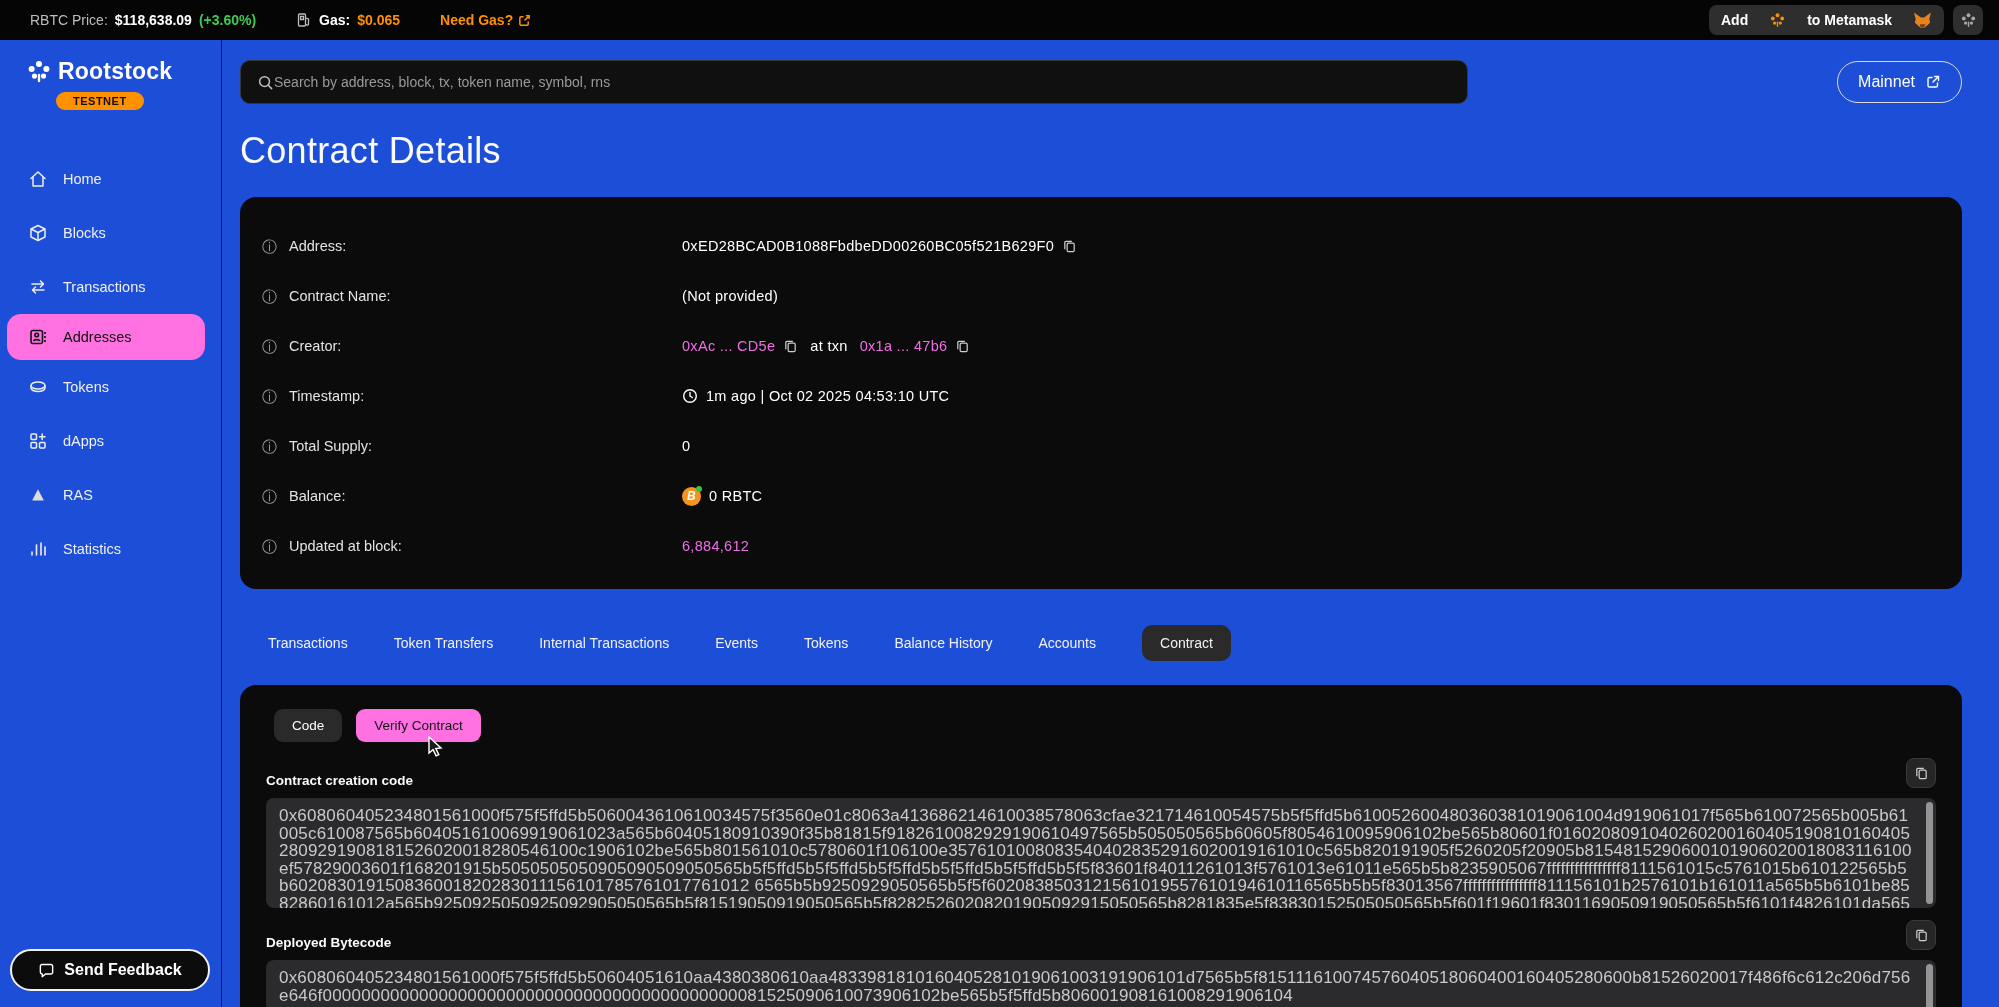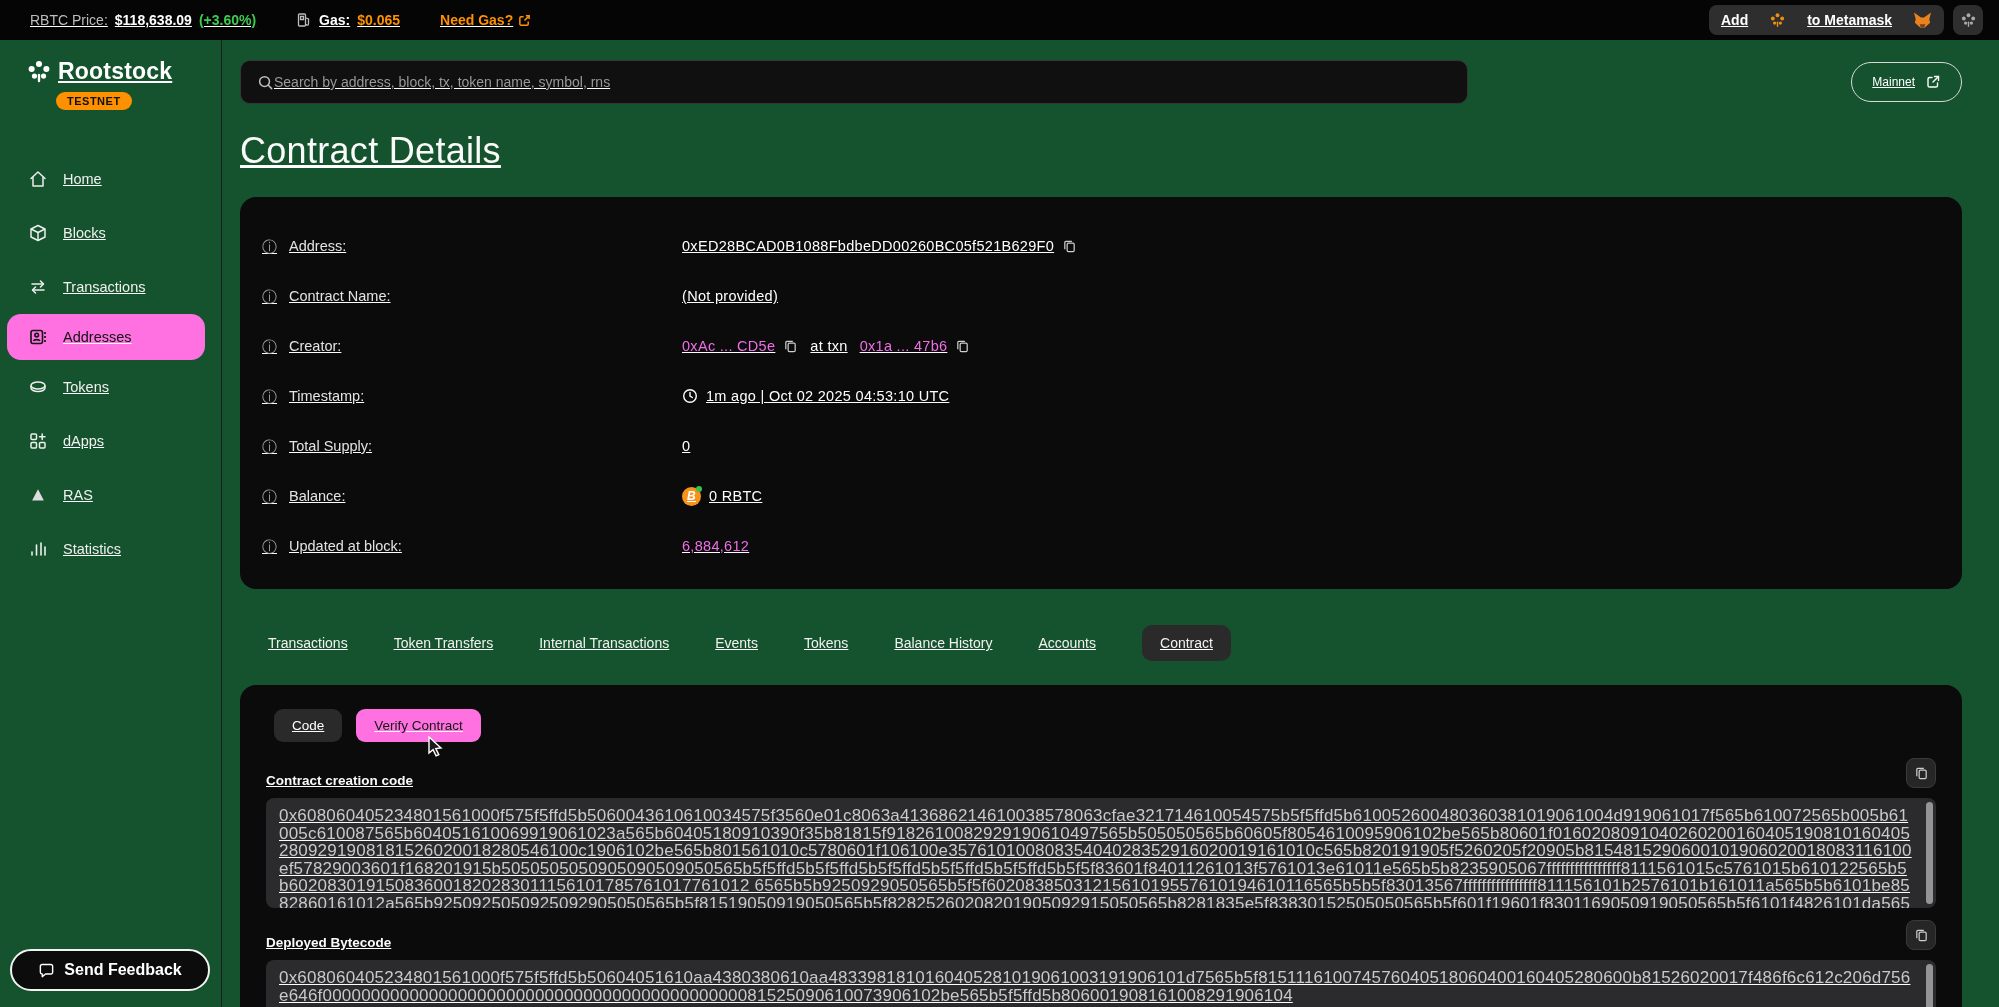--- a/index.html
+++ b/index.html
@@ -5,7 +5,7 @@
   * { margin:0; padding:0; box-sizing:border-box; }
   html,body { background:#000; }
   body { font-family:"Liberation Sans","DejaVu Sans",sans-serif; color:#fff; }
-  .app { position:relative; width:1999px; height:1007px; background:#14532d; overflow:hidden;text-decoration:underline; }
+  .app { position:relative; width:1999px; height:1007px; background:#1d4ed8; overflow:hidden; }
 
   
   .topbar { height:40px; display:flex; align-items:center; justify-content:space-between; padding:0 16px 0 30px; background:#050505; }

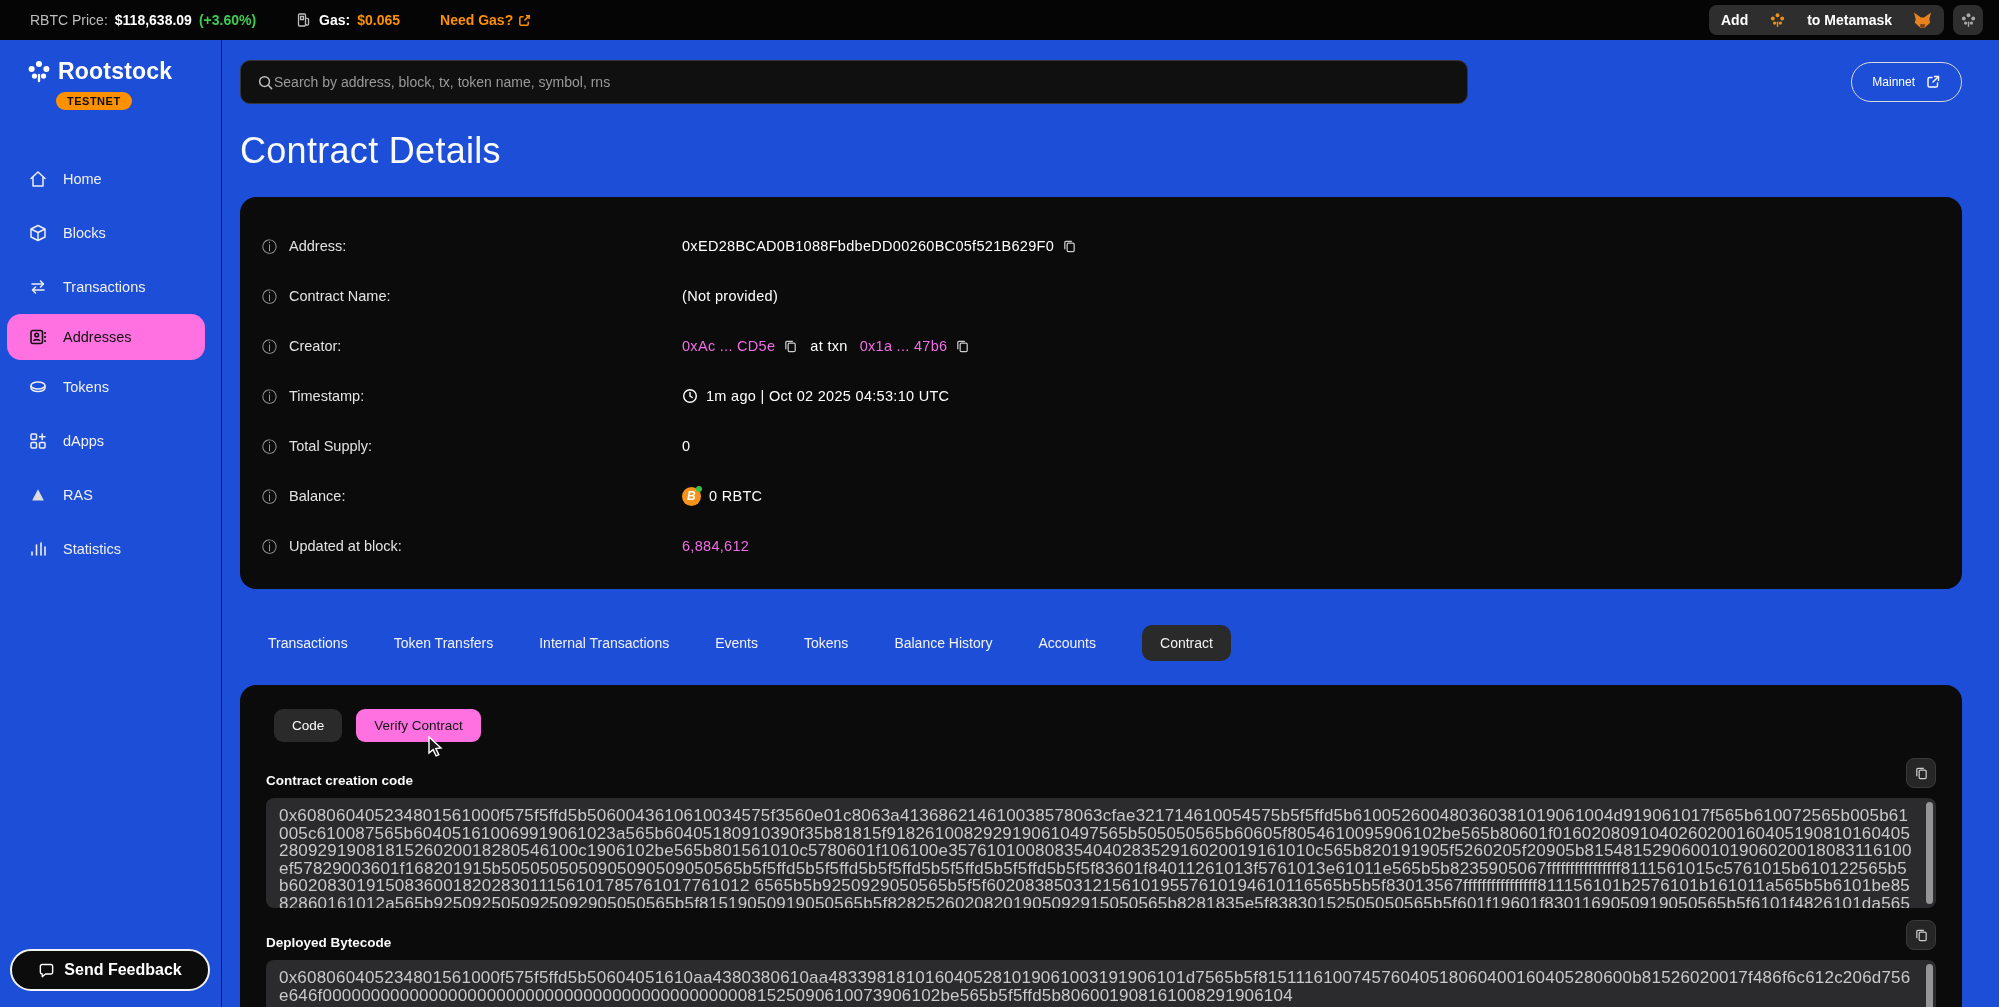--- a/index.html
+++ b/index.html
@@ -39,7 +39,7 @@
   .searchbar { display:flex; align-items:center; gap:0; width:1228px; height:44px; background:#101010; border:1px solid #353535; border-radius:10px; padding:0 16px; }
   .searchbar input { flex:1; background:transparent; border:none; outline:none; color:#ddd; font-size:14px; font-family:inherit; }
   .searchbar input::placeholder { color:#9a9a9a; }
-  .mainnet-btn { margin-left:auto; display:flex; align-items:center; gap:10px; background:transparent; border:1.5px solid #d9d9d9; border-radius:999px; color:#fff; font-size:12px; padding:11px 20px; cursor:pointer; font-family:inherit; }
+  .mainnet-btn { margin-left:auto; display:flex; align-items:center; gap:10px; background:transparent; border:1.5px solid #d9d9d9; border-radius:999px; color:#fff; font-size:16px; padding:11px 20px; cursor:pointer; font-family:inherit; }
   .page-title { font-size:36px; font-weight:500; letter-spacing:.3px; margin-top:26px; color:#fafafa; }
 
   

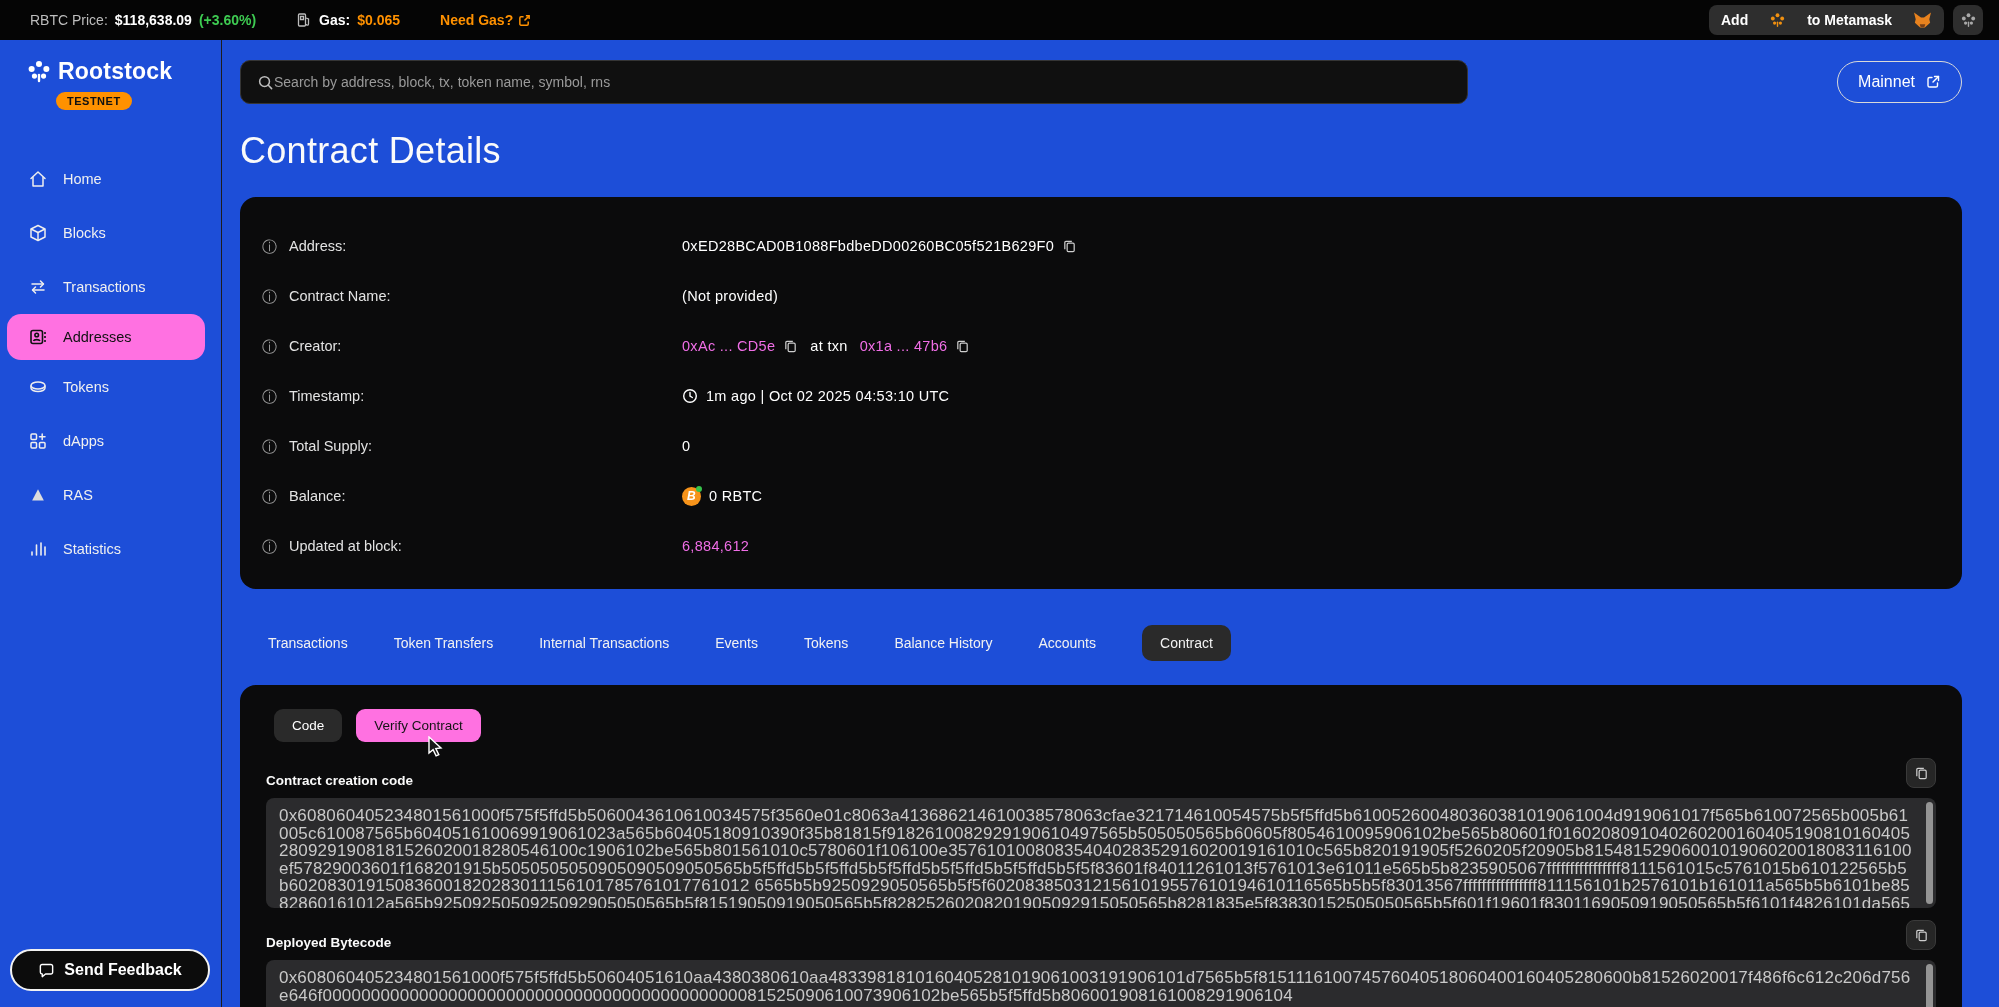--- a/index.html
+++ b/index.html
@@ -26,7 +26,7 @@
   .logo-block { padding-left:26px; }
   .logo-row { display:flex; align-items:center; gap:6px; }
   .brand { font-size:23px; font-weight:bold; letter-spacing:.2px; }
-  .testnet-badge { display:inline-block; margin:7px 0 0 30px; background:#ff9100; color:#111; font-size:11px; font-weight:bold; letter-spacing:.5px; padding:3px 11px; border-radius:999px; }
+  .testnet-badge { display:inline-block; margin:7px 0 0 30px; background:#ff9100; color:#111; font-size:11px; font-weight:bold; letter-spacing:.5px; padding:3px 17px; border-radius:999px; }
   .nav { margin-top:42px; display:flex; flex-direction:column; }
   .nav-item { display:flex; align-items:center; gap:14px; height:54px; padding-left:27px; font-size:14.5px; color:#f0f0f0; cursor:pointer; }
   .nav-item .nicon { width:22px; display:flex; justify-content:center; }

